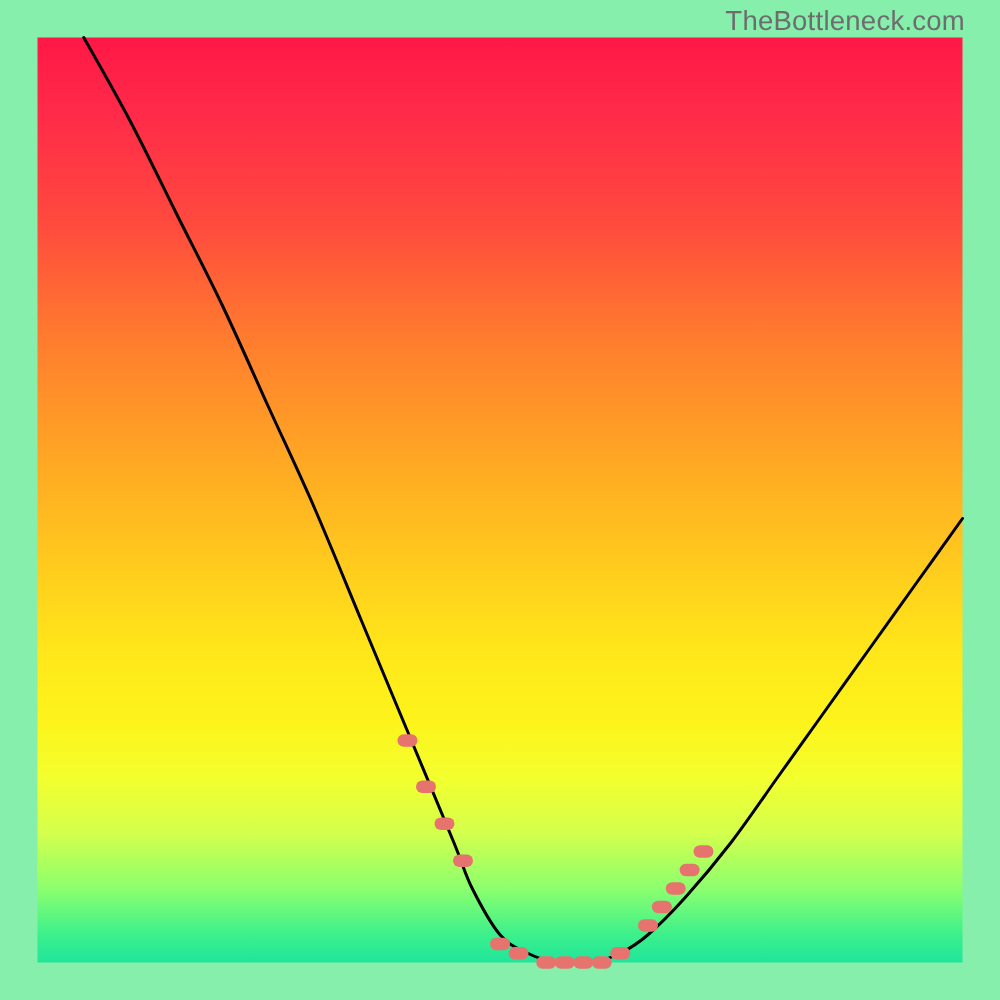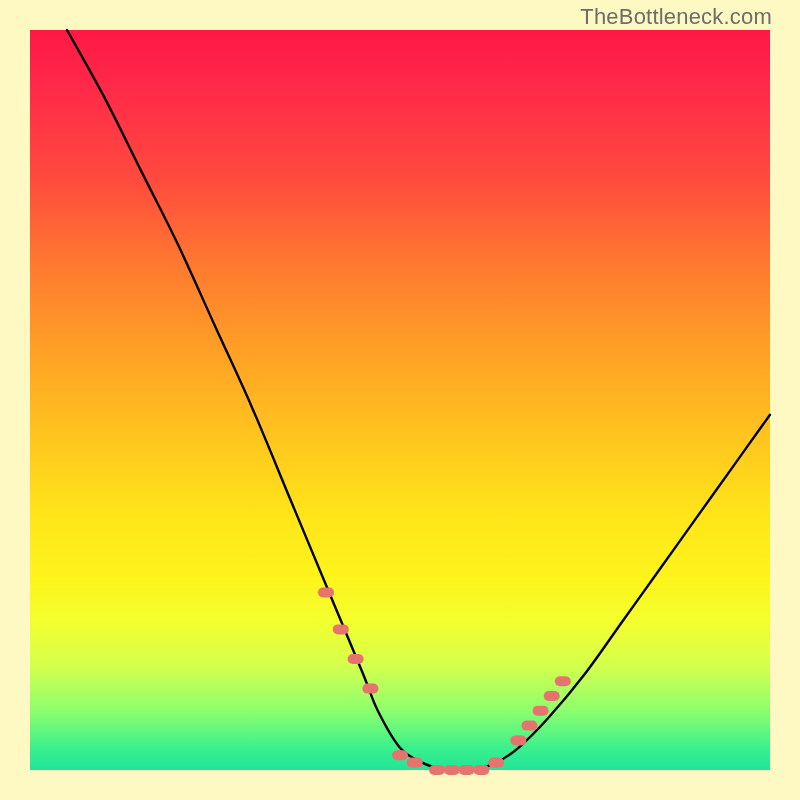--- a/index.html
+++ b/index.html
@@ -17,7 +17,7 @@
     top: 0;
     width: 800px;
     height: 800px;
-    background: #fef9c3;
+    background: #86efac;
   }
   .plot {
     position: absolute;

